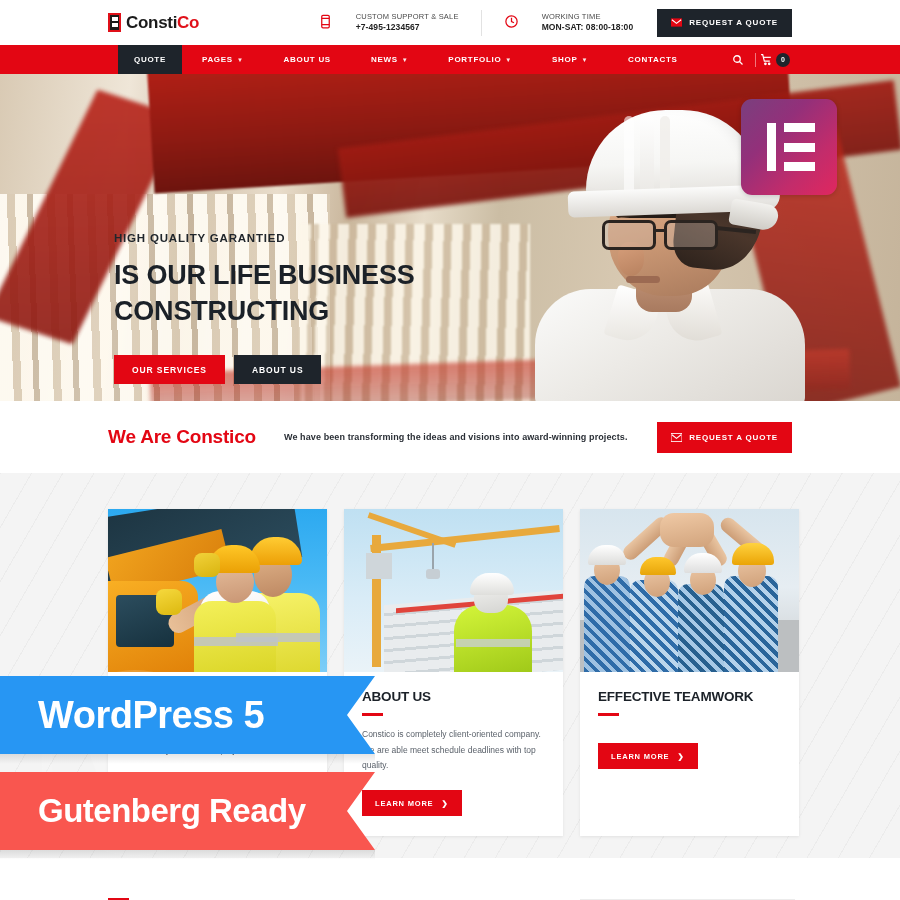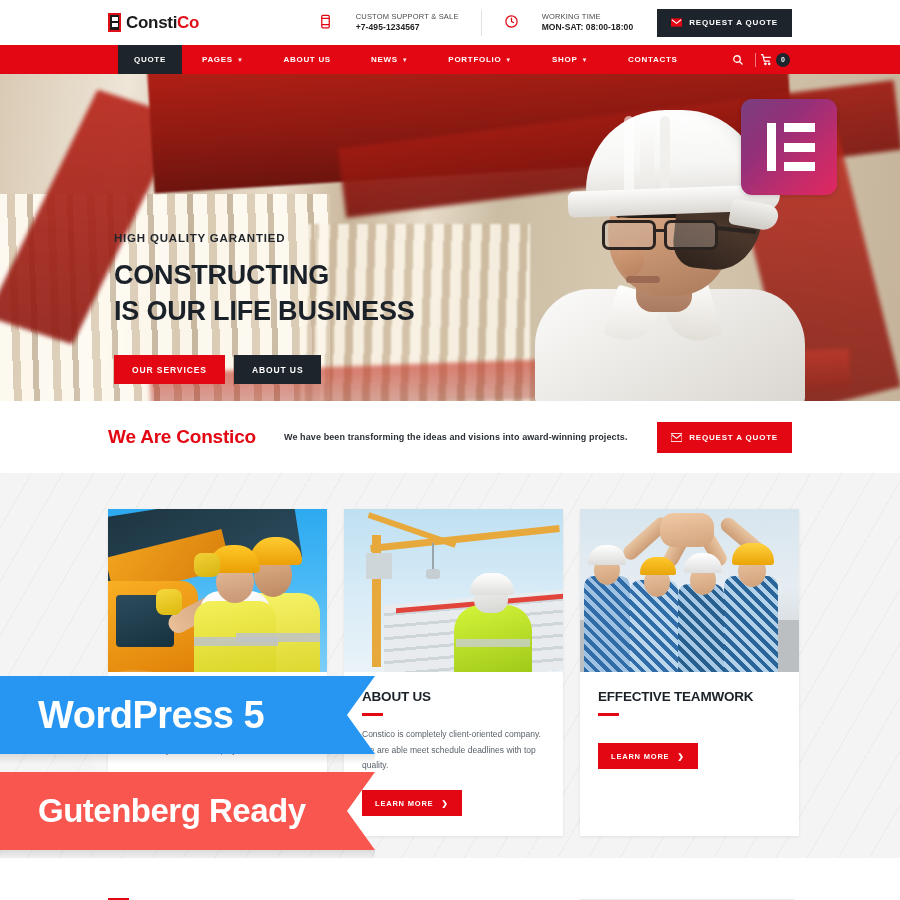--- a/index.html
+++ b/index.html
@@ -603,8 +603,8 @@
 
     <div class="hero-copy">
       <div class="hero-kicker">HIGH QUALITY GARANTIED</div>
+      <div class="hero-title">IS OUR LIFE BUSINESS</div>
       <div class="hero-title">CONSTRUCTING</div>
-      <div class="hero-title">IS OUR LIFE BUSINESS</div>
       <div class="hero-btns">
         <button class="btn-red">OUR SERVICES</button>
         <button class="btn-dark">ABOUT US</button>

